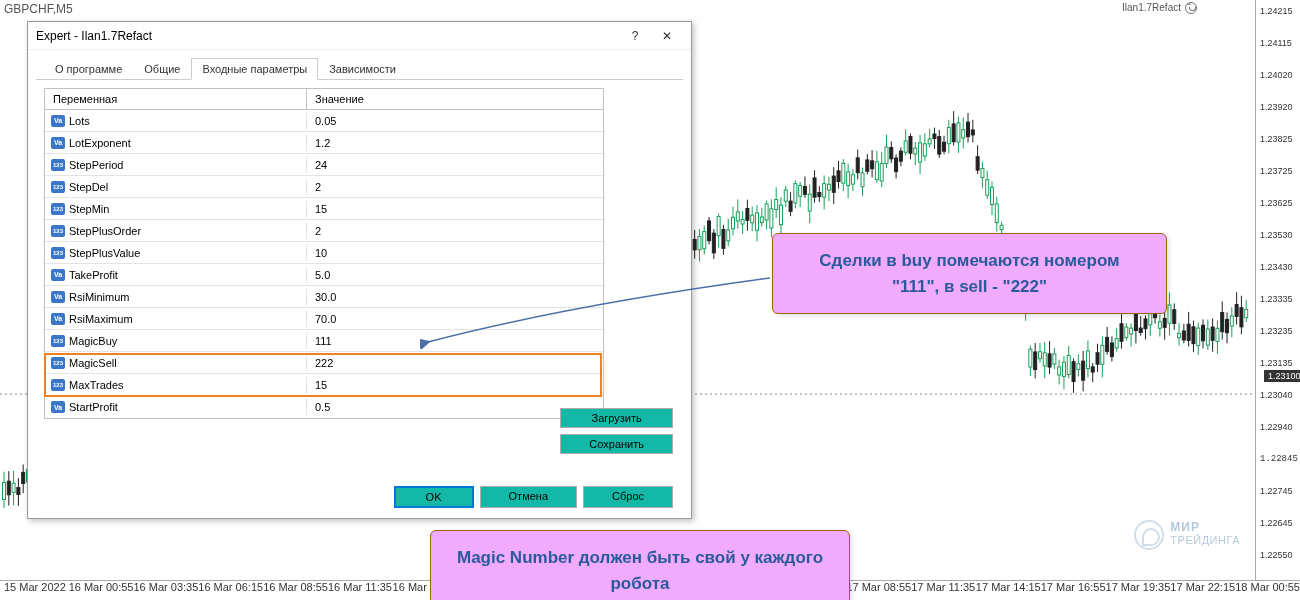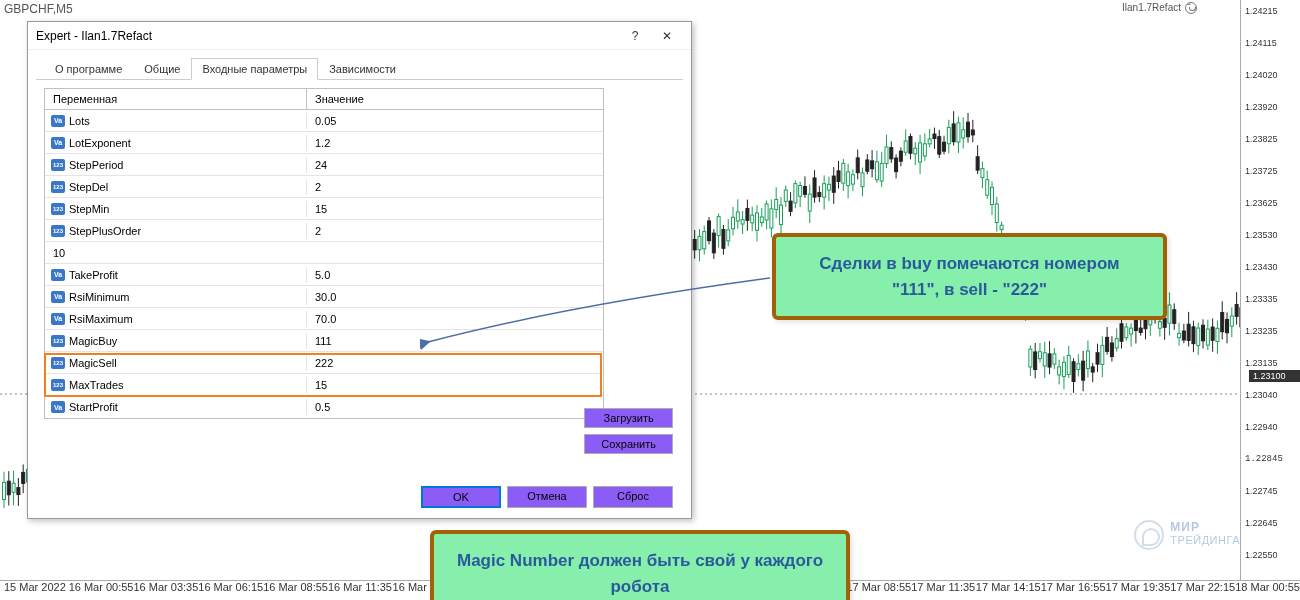--- a/index.html
+++ b/index.html
@@ -12,7 +12,7 @@
 .smiley::before { content: "• •"; position: absolute; top: -2px; left: 1px; font-size: 6px; letter-spacing: -1px; color: #777; }
 .smiley::after { content: ""; position: absolute; bottom: 2px; left: 3px; width: 5px; height: 3px; border: 1px solid #777; border-top: none; border-radius: 0 0 5px 5px; }
 
-.price-axis { position: absolute; right: 0; top: 0; width: 60px; height: 580px; border-left: 1px solid #aaa; background: #fff; font-size: 9px; color: #333; }
+.price-axis { position: absolute; right: 0; top: 0; width: 45px; height: 580px; border-left: 1px solid #aaa; background: #fff; font-size: 9px; color: #333; }
 .price-tick { position: absolute; left: 4px; }
 .price-current { position: absolute; left: 8px; background: #333; color: #fff; padding: 1px 4px; right: 0; }
 

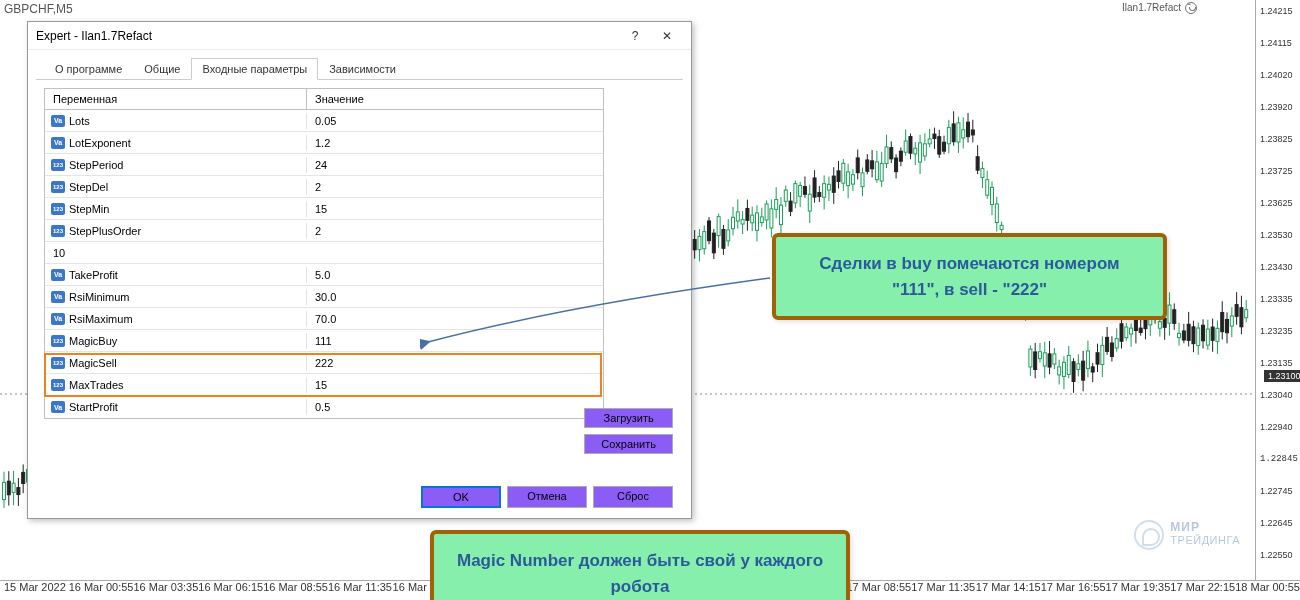--- a/index.html
+++ b/index.html
@@ -702,6 +702,10 @@
             <div class="col2">2</div>
           </div>
           <div class="grid-row">
+            <div class="col1">
+              <span class="ic ic-123">123</span>
+              <span>StepPlusValue</span>
+            </div>
             <div class="col2">10</div>
           </div>
           <div class="grid-row">

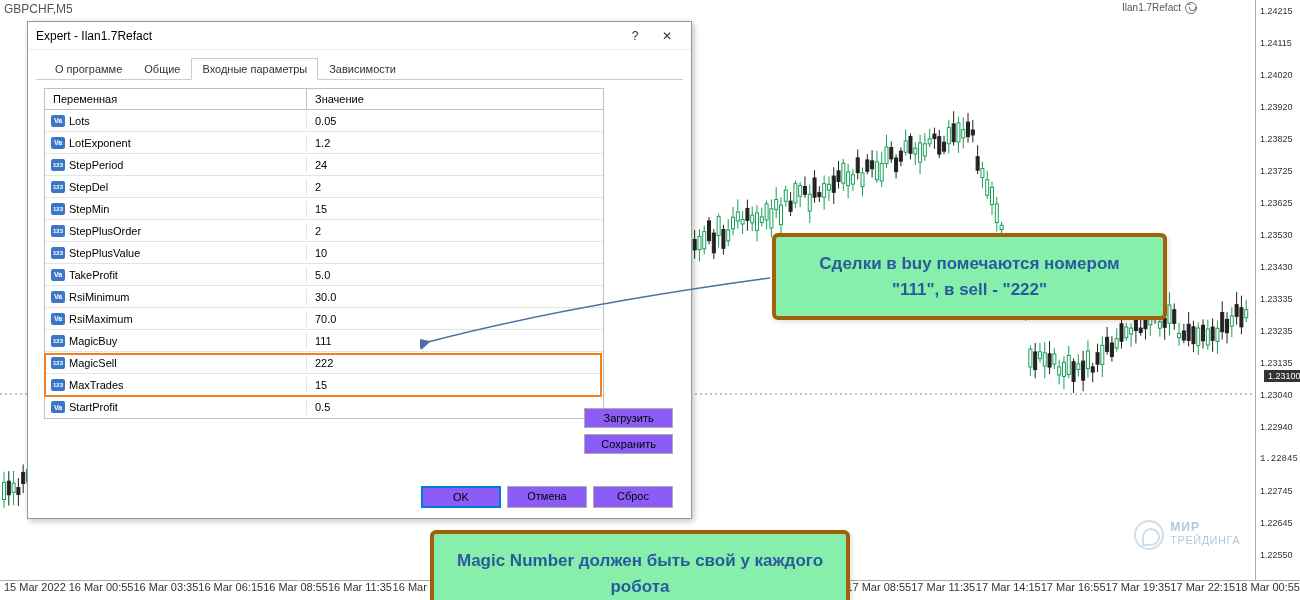--- a/index.html
+++ b/index.html
@@ -49,7 +49,7 @@
 
 .bottom-buttons { position: absolute; bottom: 10px; right: 18px; display: flex; gap: 6px; }
 
-.callout { position: absolute; background: #86efac; border: 4px solid #a16207; border-radius: 6px; padding: 14px 22px; box-shadow: 2px 2px 5px rgba(0,0,0,0.12); color: #2b5a9c; font-weight: bold; font-size: 17px; text-align: center; line-height: 1.5; }
+.callout { position: absolute; background: #f0abfc; border: 1px solid #a16207; border-radius: 6px; padding: 14px 22px; box-shadow: 2px 2px 5px rgba(0,0,0,0.12); color: #2b5a9c; font-weight: bold; font-size: 17px; text-align: center; line-height: 1.5; }
 .callout1 { left: 772px; top: 233px; width: 395px; }
 .callout2 { left: 430px; top: 530px; width: 420px; }
 

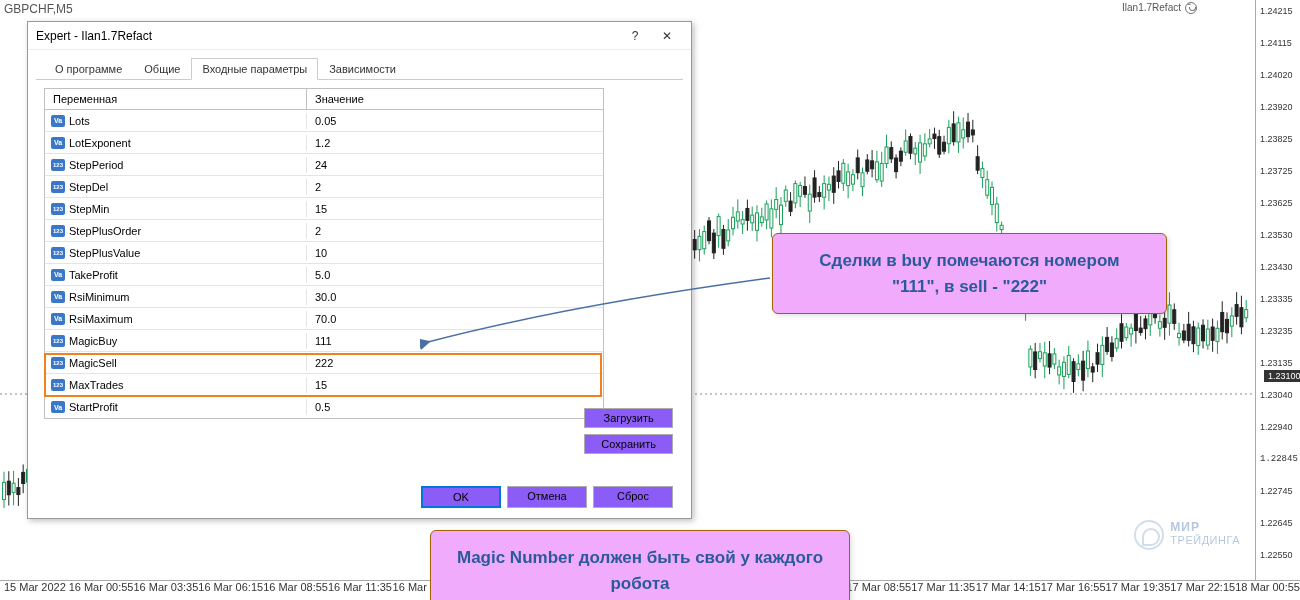--- a/index.html
+++ b/index.html
@@ -44,7 +44,7 @@
 .highlight-box { position: absolute; border: 2px solid #f08020; pointer-events: none; }
 
 .side-buttons { position: absolute; right: 18px; top: 386px; display: flex; flex-direction: column; gap: 6px; }
-.btn { min-width: 80px; padding: 3px 16px; background: #8b5cf6; border: 1px solid #adadad; font-size: 11px; cursor: pointer; text-align: center; }
+.btn { min-width: 80px; padding: 3px 28px; background: #14b8a6; border: 1px solid #adadad; font-size: 11px; cursor: pointer; text-align: center; }
 .btn.primary { border: 2px solid #0078d7; }
 
 .bottom-buttons { position: absolute; bottom: 10px; right: 18px; display: flex; gap: 6px; }

